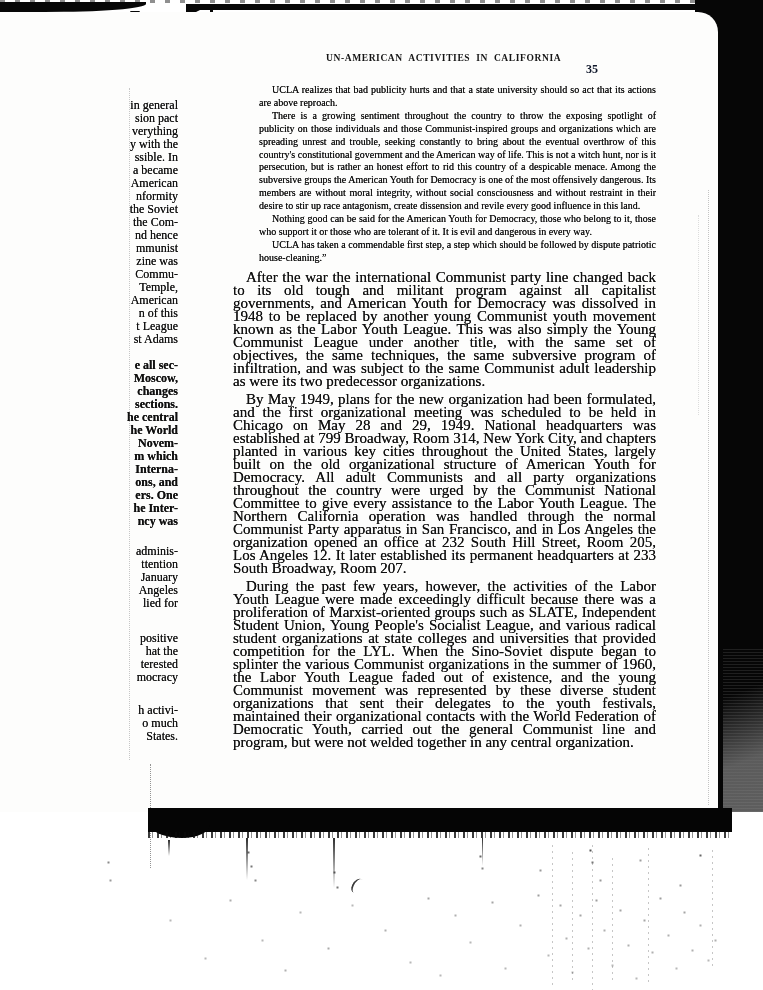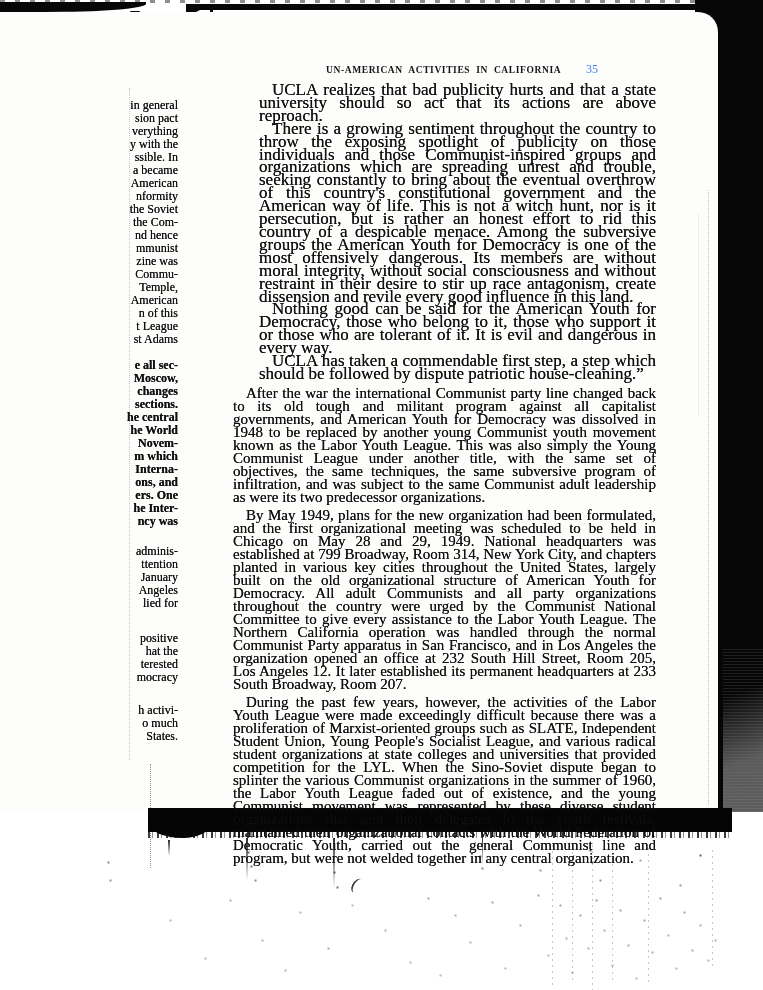--- a/index.html
+++ b/index.html
@@ -81,7 +81,7 @@
       108px 862px 0 0.5px #8a8a8a,110px 880px 0 0.5px #9a9a9a;}
   
   .content{position:absolute;left:0;top:0;width:763px;height:990px;z-index:5;}
-  .hdr-title{position:absolute;left:326px;top:65px;font-size:9.5px;font-weight:bold;
+  .hdr-title{position:absolute;left:326px;top:53px;font-size:9.5px;font-weight:bold;
     letter-spacing:.6px;word-spacing:3px;color:#151515;}
   .hdr-num{position:absolute;left:586px;top:62px;font-size:12px;font-weight:normal;color:#3b82f6;}
   .margin-col{position:absolute;left:112px;top:86px;width:66px;text-align:right;

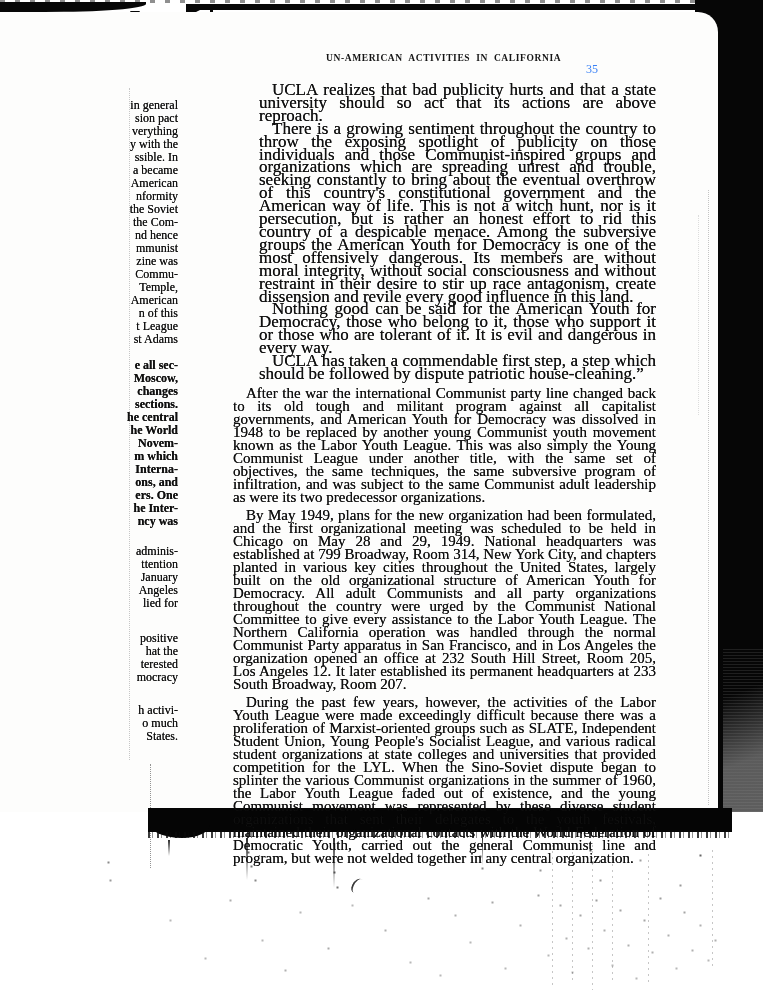--- a/index.html
+++ b/index.html
@@ -83,7 +83,7 @@
   .content{position:absolute;left:0;top:0;width:763px;height:990px;z-index:5;}
   .hdr-title{position:absolute;left:326px;top:53px;font-size:9.5px;font-weight:bold;
     letter-spacing:.6px;word-spacing:3px;color:#151515;}
-  .hdr-num{position:absolute;left:586px;top:62px;font-size:12px;font-weight:normal;color:#3b82f6;}
+  .hdr-num{position:absolute;left:586px;top:62px;font-size:12px;font-weight:bold;color:#0f172a;}
   .margin-col{position:absolute;left:112px;top:86px;width:66px;text-align:right;
     font-size:12px;line-height:13px;white-space:pre-line;
     text-shadow:0 0 .35px rgba(0,0,0,.85);}

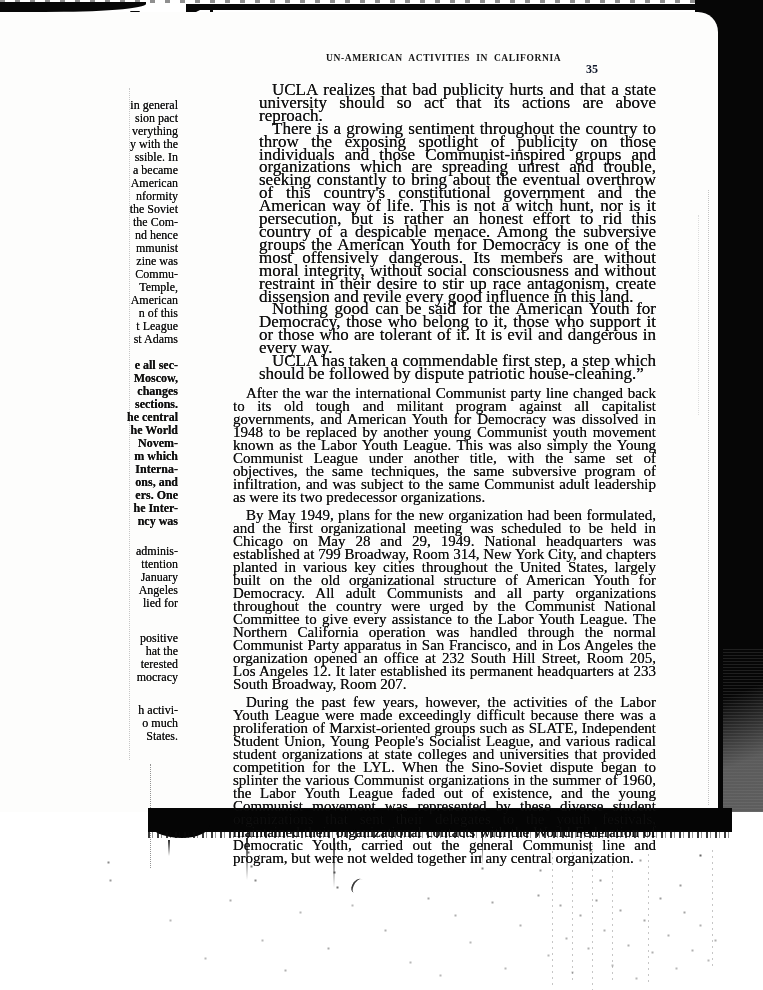--- a/index.html
+++ b/index.html
@@ -92,7 +92,7 @@
   .main-col{position:absolute;left:233px;top:84px;width:423px;text-align:justify;
     text-shadow:0 0 .35px rgba(0,0,0,.85);}
   .main-col p{margin:0;}
-  .quote{margin-left:26px;font-size:17px;line-height:12.9px;}
+  .quote{margin-left:26px;font-size:10px;line-height:12.9px;}
   .quote p{text-indent:13px;}
   .bodyp{font-size:15px;line-height:13px;text-indent:13px;margin-top:5px !important;}
   .bodyp.first{margin-top:6px !important;}

